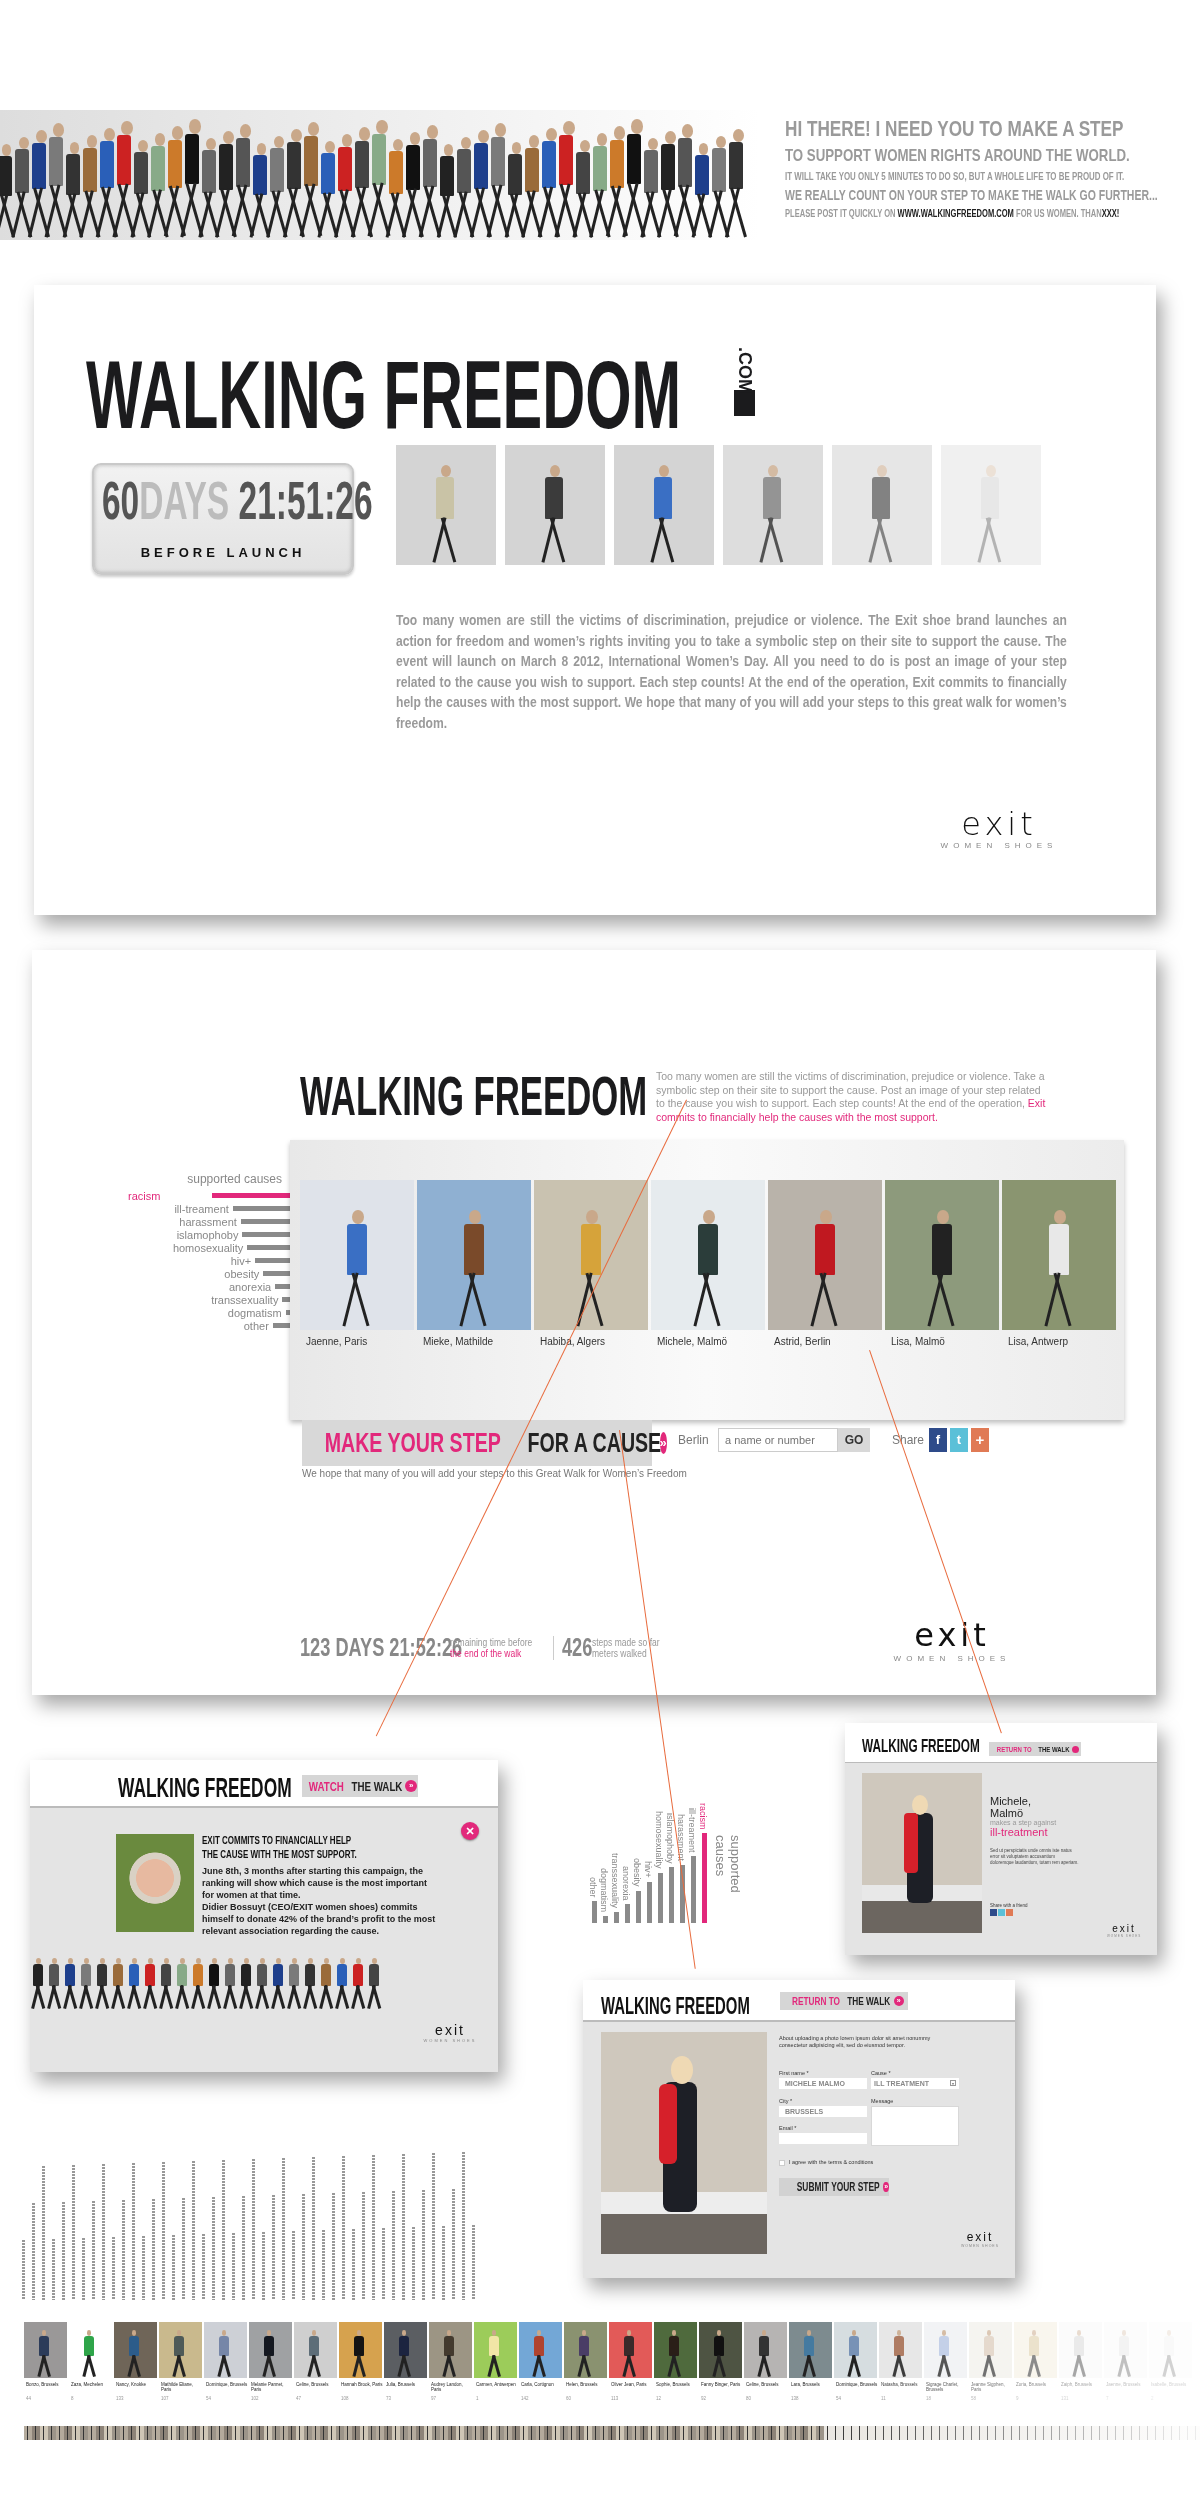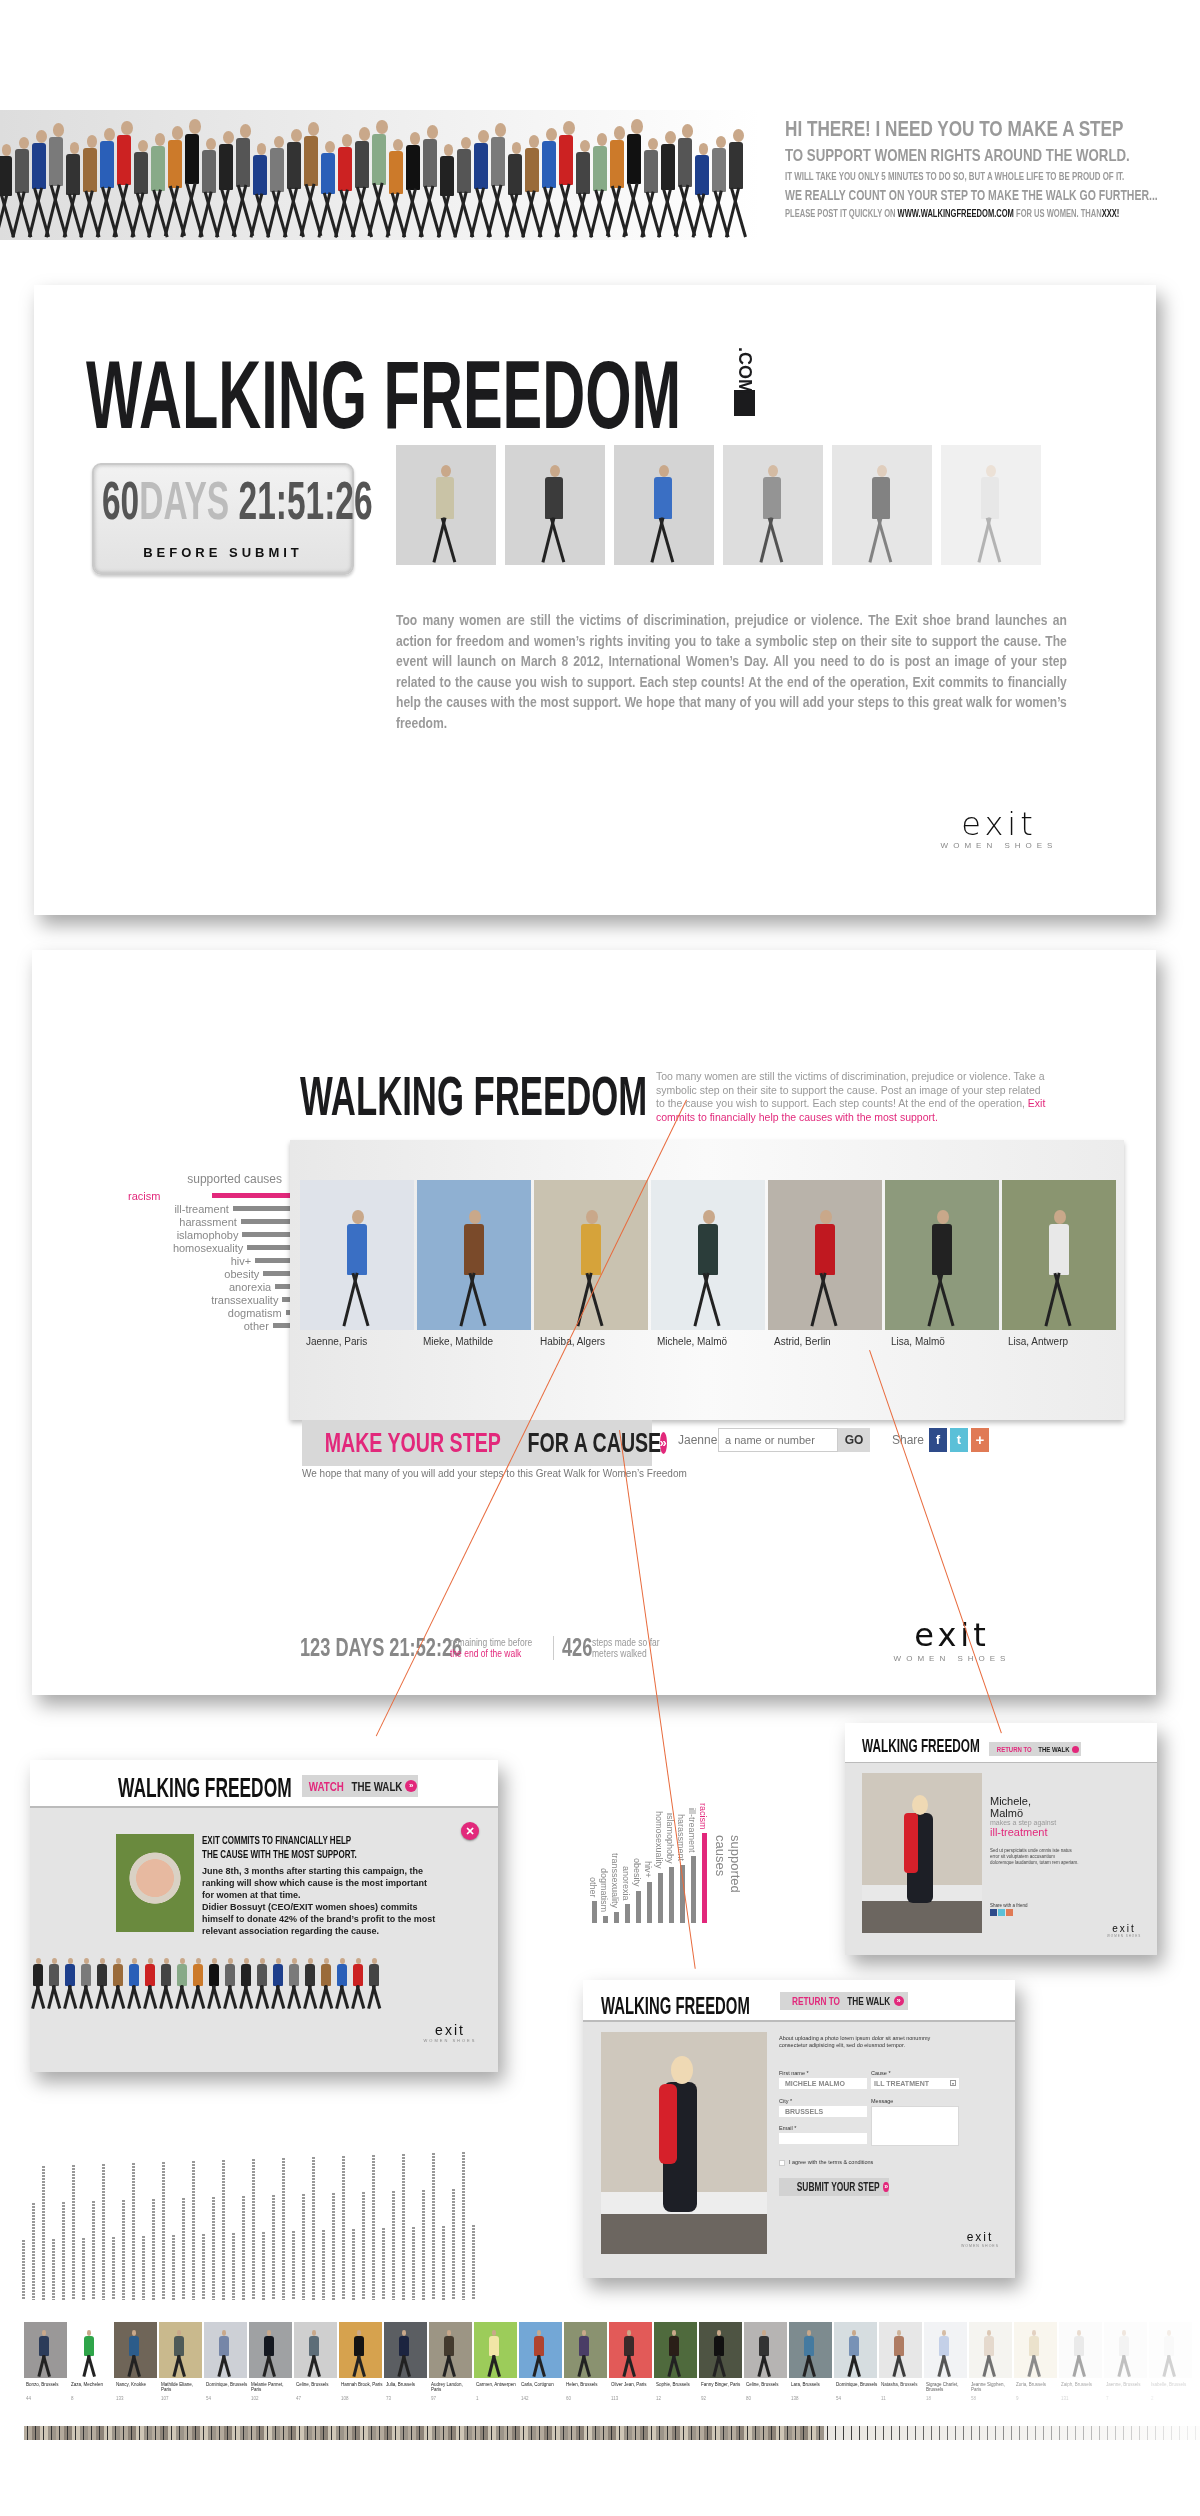--- a/index.html
+++ b/index.html
@@ -306,7 +306,7 @@
       <span>60</span><span style="color:#bcbcbc">DAYS</span>
       <span>21:51:26</span>
     </div>
-    <div style="position:absolute;left:0;right:0;top:80px;text-align:center;font-size:13px;font-weight:bold;letter-spacing:4px;color:#111">BEFORE SUBMIT</div>
+    <div style="position:absolute;left:0;right:0;top:80px;text-align:center;font-size:13px;font-weight:bold;letter-spacing:4px;color:#111">BEFORE LAUNCH</div>
   </div>
   <div id="teaser-photos" style="position:absolute;left:362px;top:160px;width:680px;height:120px">
       <div class="photo" style="left: 0px; top: 0px; width: 100px; height: 120px; background: rgb(212, 212, 212); opacity: 1;">

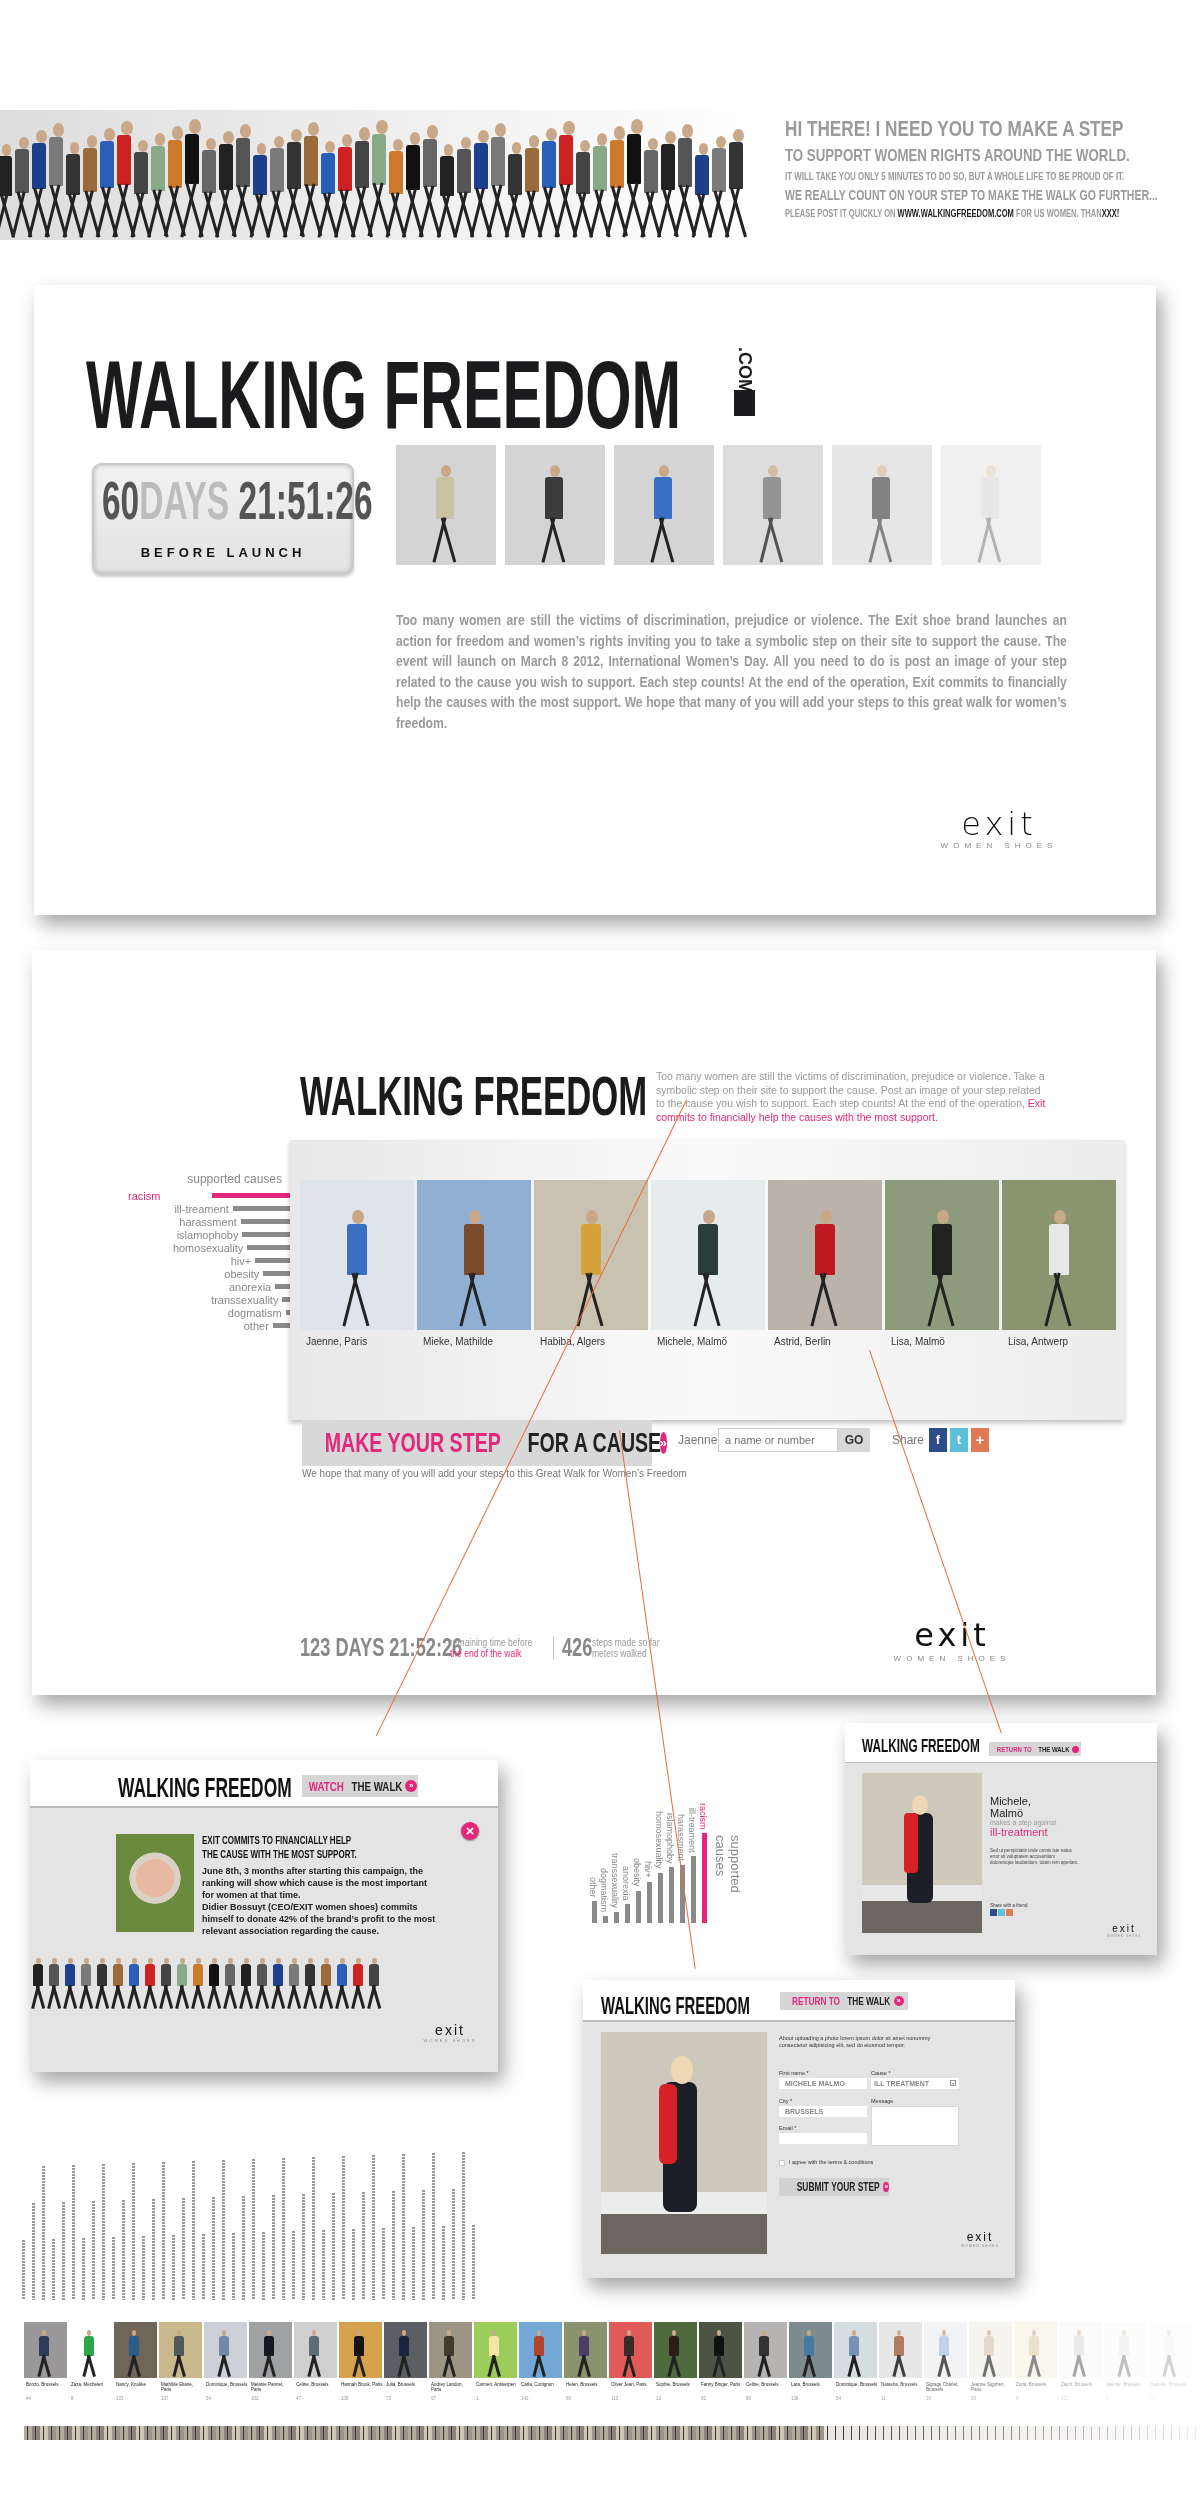--- a/index.html
+++ b/index.html
@@ -490,7 +490,7 @@
     <span class="btn-arrow" style="width:22px;height:22px;line-height:22px;font-size:13px">»</span>
   </div>
   <div style="position:absolute;left:270px;top:518px;font-size:10px;color:#777;white-space:nowrap">We hope that many of you will add your steps to this Great Walk for Women’s Freedom</div>
-  <div style="position:absolute;left:646px;top:483px;font-size:12px;color:#777">Jaenne</div>
+  <div style="position:absolute;left:646px;top:483px;font-size:12px;color:#777">Berlin</div>
   <input style="position: absolute; left: 686px; top: 478px; width: 120px; height: 24px; border: 1px solid rgb(204, 204, 204); font-size: 11px; padding-left: 6px; color: rgb(102, 102, 102);" placeholder="a name or number">
   <div style="position:absolute;left:806px;top:478px;width:32px;height:24px;background:#d8d8d8;text-align:center;line-height:24px;font-weight:bold;font-size:12px;color:#333">GO</div>
   <div style="position:absolute;left:860px;top:483px;font-size:12px;color:#777">Share</div>

